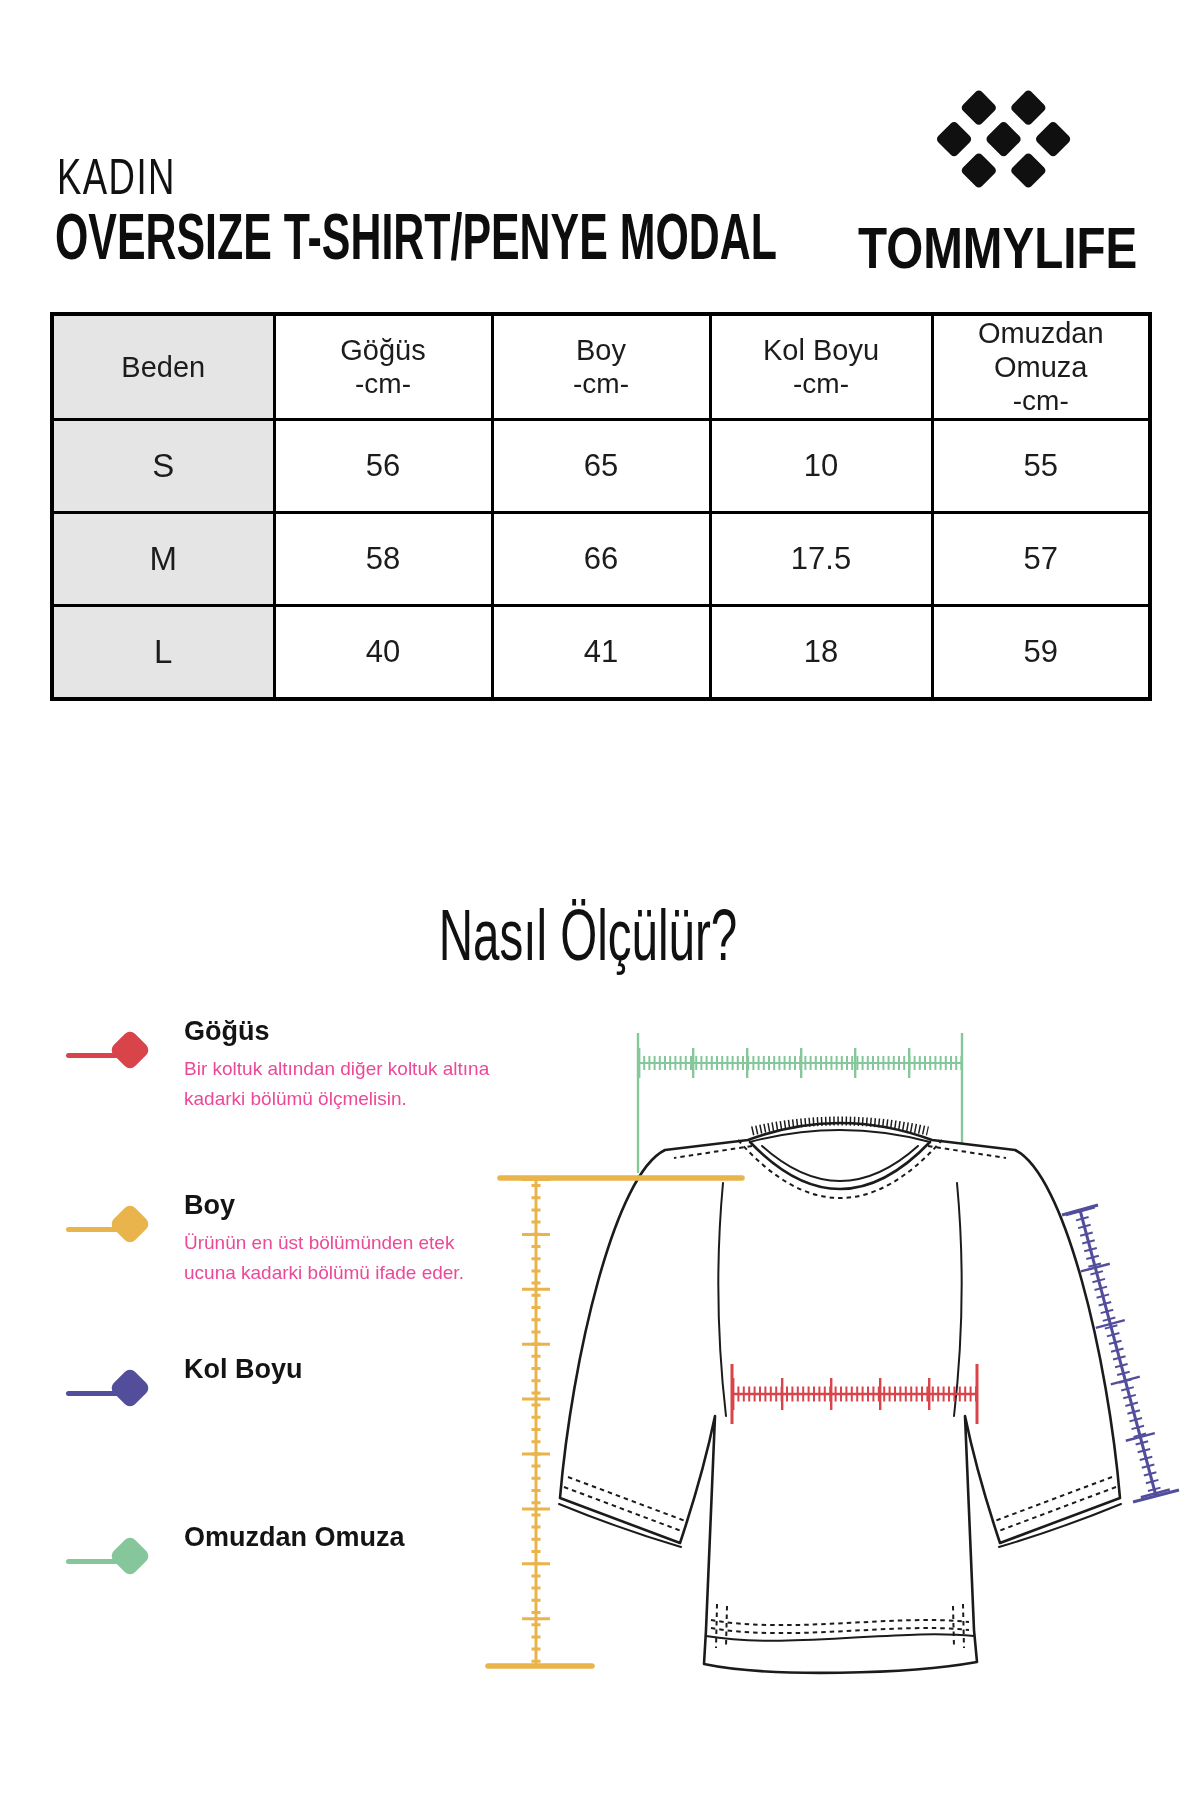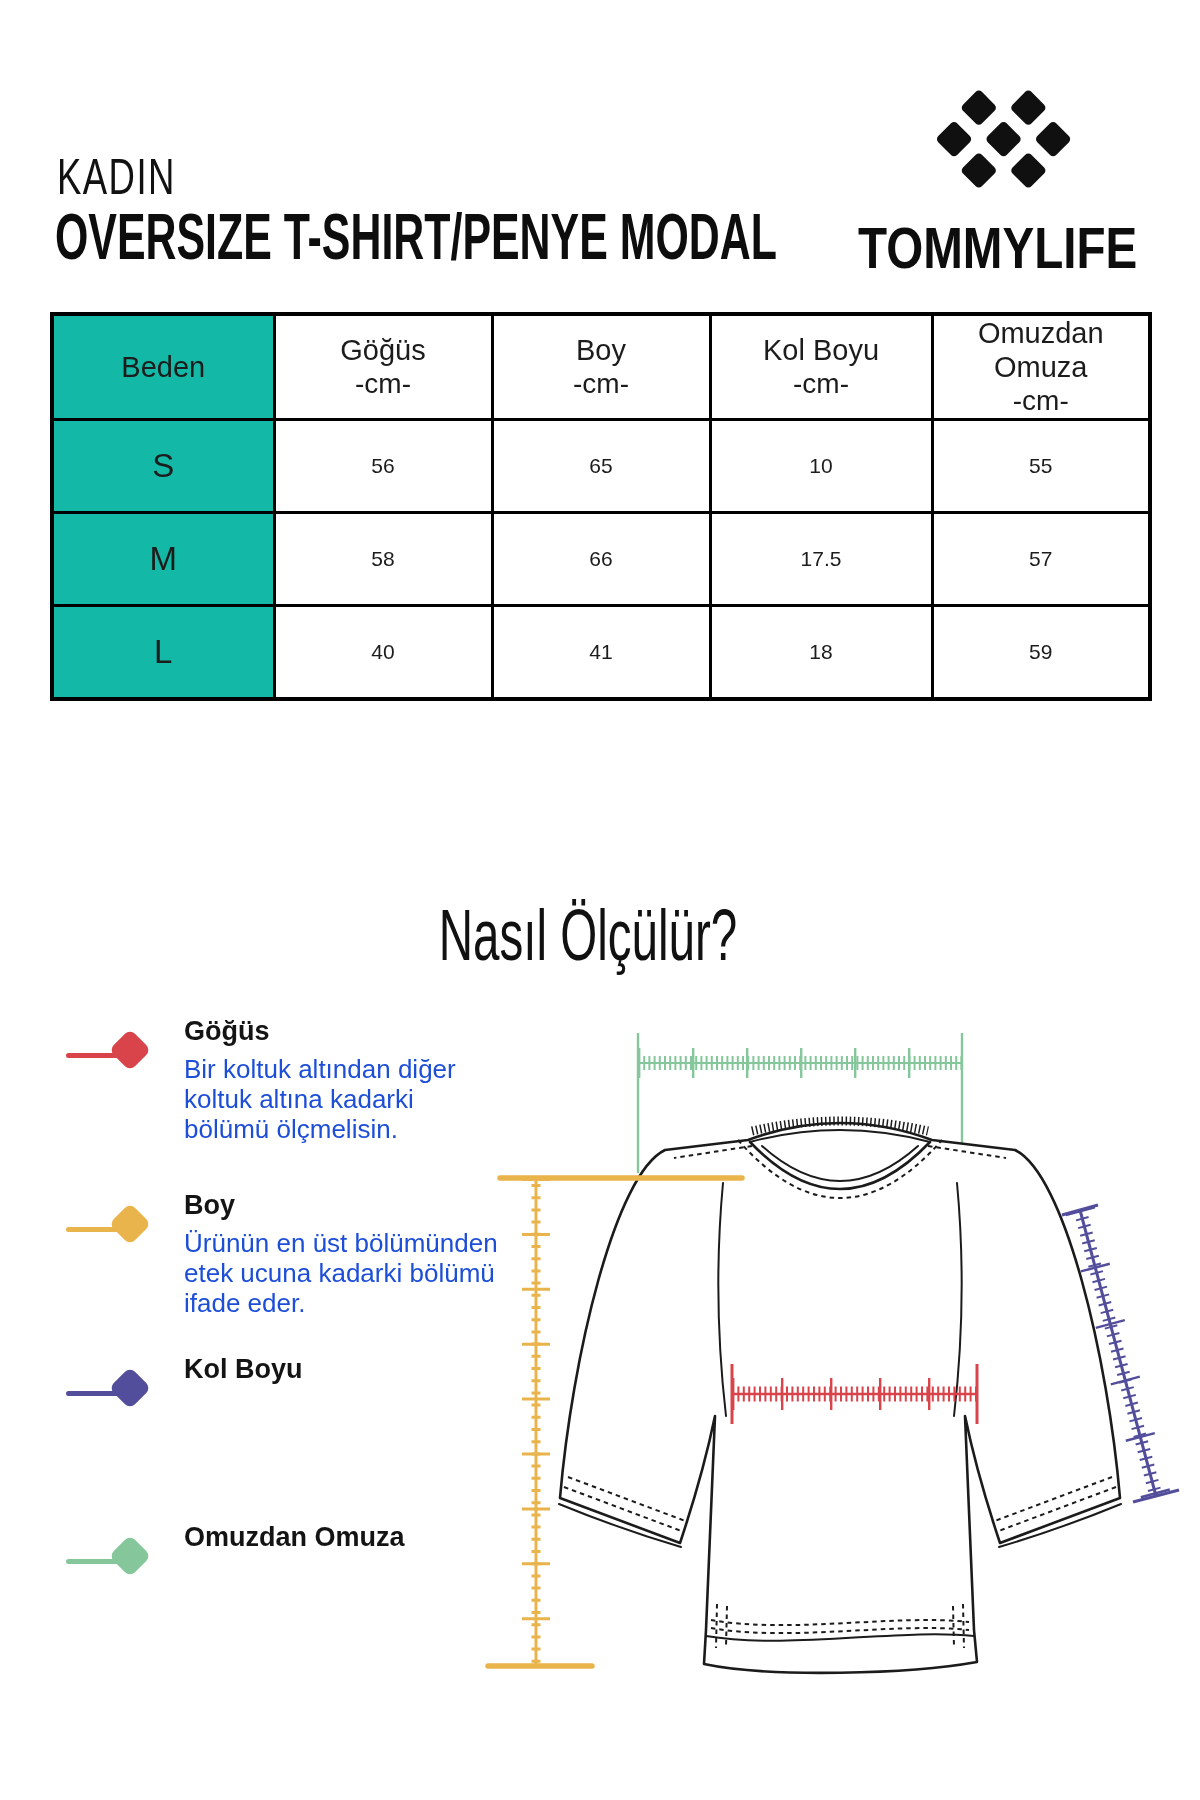--- a/index.html
+++ b/index.html
@@ -34,7 +34,7 @@
   .size-table tbody tr{height:93px;}
   .hdr-label{display:block;font-size:29px;font-weight:400;line-height:34px;color:#1c1c1c;}
   .hdr-unit{display:block;font-size:28px;font-weight:400;line-height:34px;color:#1c1c1c;}
-  .size-col{background:#14b8a6;color:#fff;}
+  .size-col{background:#e5e5e5;color:#fff;}
   .size-table th.size-col{font-size:31px;font-weight:400;}
   .size-table td.size-col{font-size:33px;font-weight:400;}
   .size-table td{font-size:21px;color:#1c1c1c;}

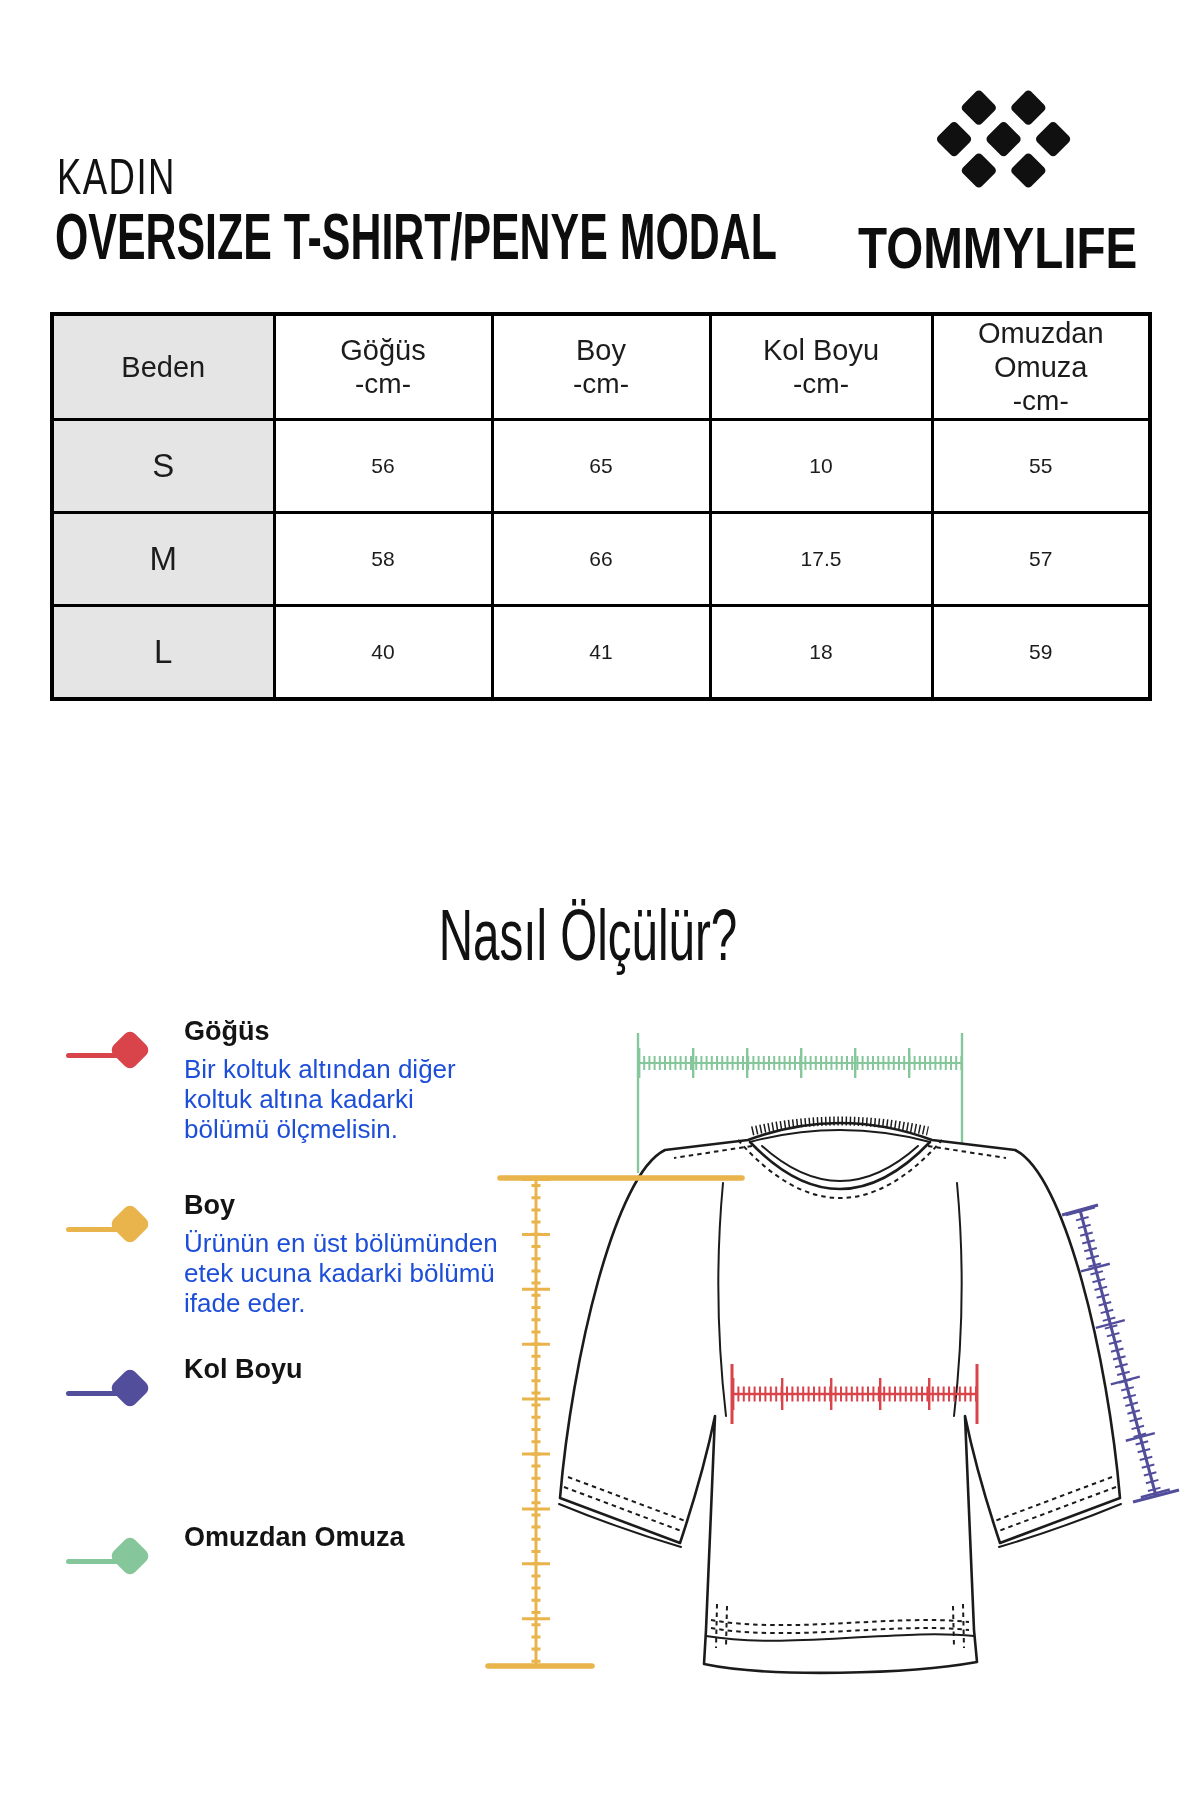--- a/index.html
+++ b/index.html
@@ -37,7 +37,7 @@
   .size-col{background:#e5e5e5;color:#fff;}
   .size-table th.size-col{font-size:31px;font-weight:400;}
   .size-table td.size-col{font-size:33px;font-weight:400;}
-  .size-table td{font-size:21px;color:#1c1c1c;}
+  .size-table td{font-size:31px;color:#1c1c1c;}
   
   .howto-heading{
     position:absolute;left:0;top:894px;width:1176px;text-align:center;

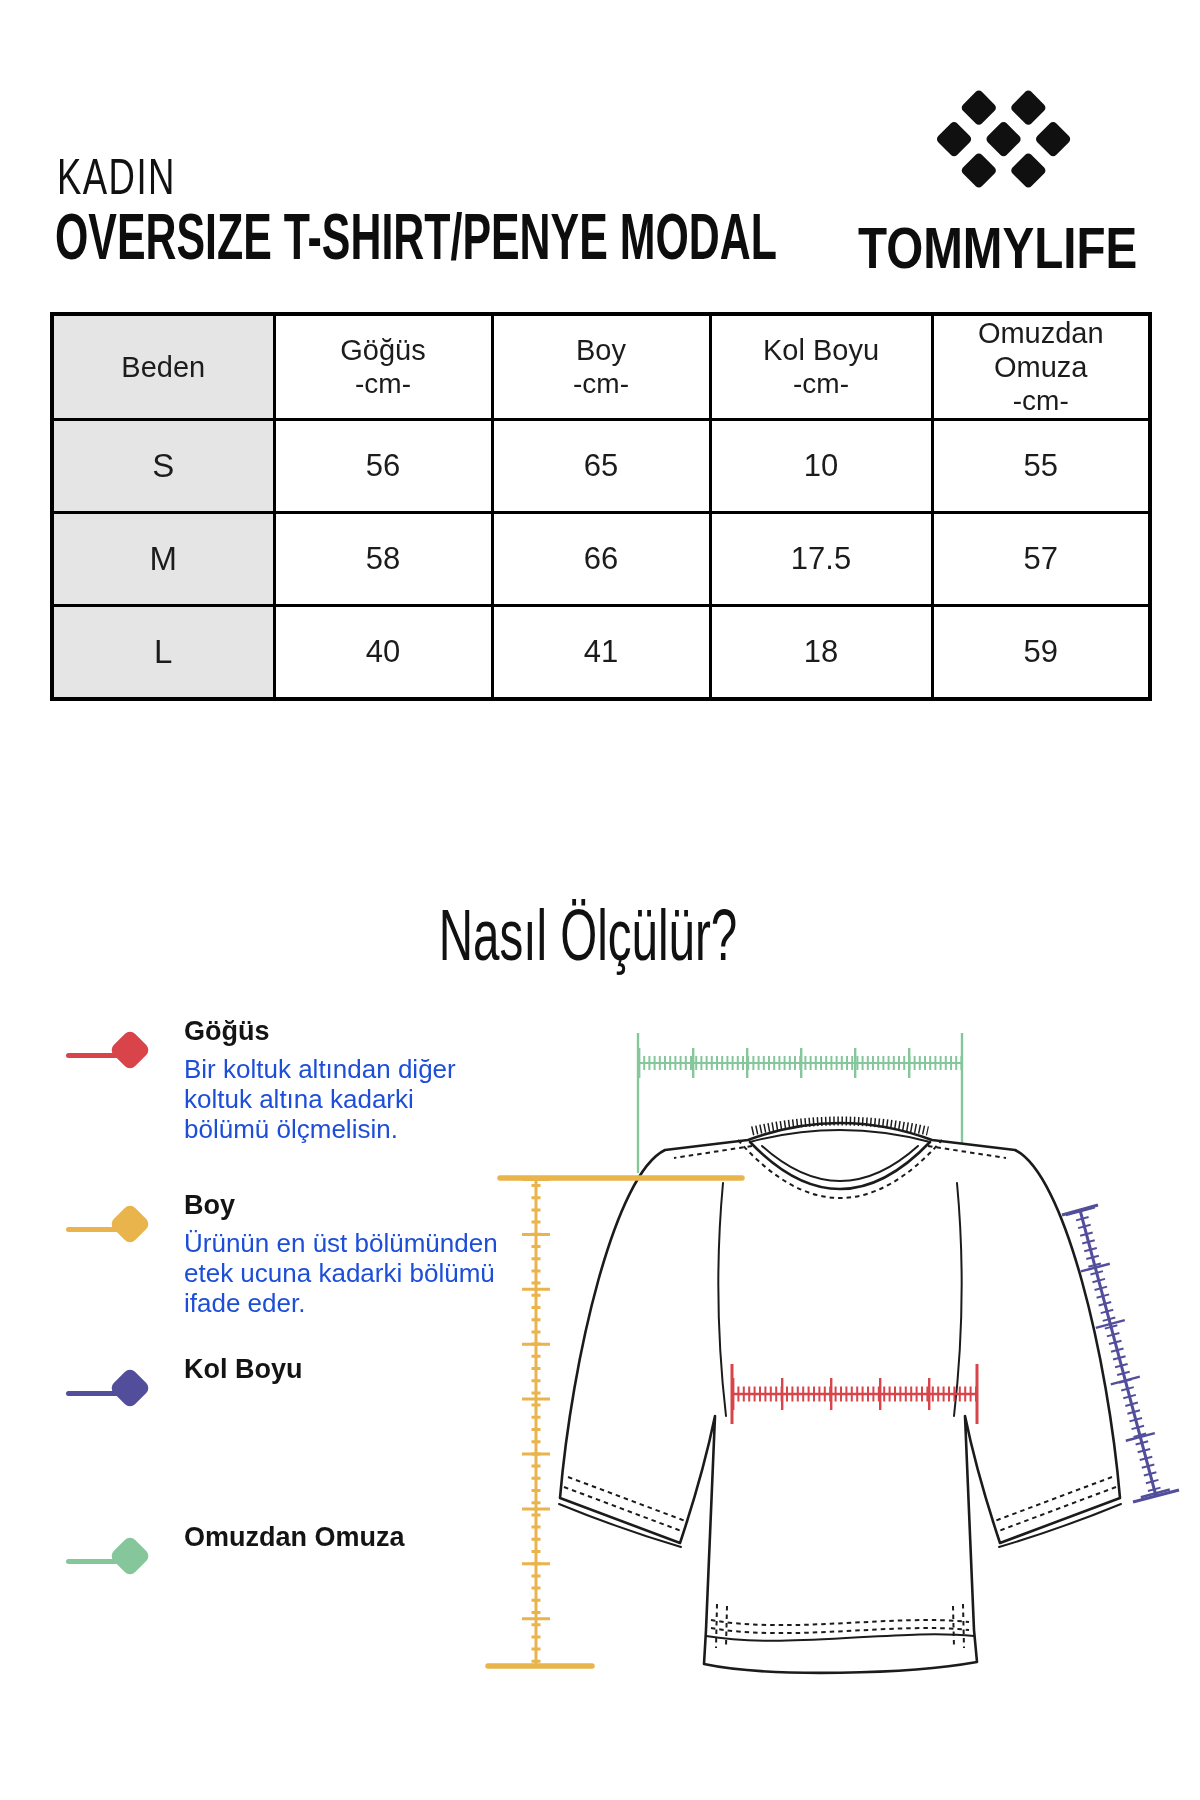--- a/index.html
+++ b/index.html
@@ -52,7 +52,7 @@
   .l-diamond{position:absolute;left:53px;top:7px;width:30px;height:30px;border-radius:7px;transform:rotate(45deg);}
   .legend-text{margin-left:122px;}
   .legend-title{font-size:27px;font-weight:bold;color:#141414;margin-bottom:7px;}
-  .legend-desc{font-size:26px;line-height:30px;color:#1d4ed8;width:322px;}
+  .legend-desc{font-size:19px;line-height:30px;color:#ec4899;width:322px;}
   .c-chest{background:var(--c-chest);} .c-length{background:var(--c-length);}
   .c-sleeve{background:var(--c-sleeve);} .c-shoulder{background:var(--c-shoulder);}
   

